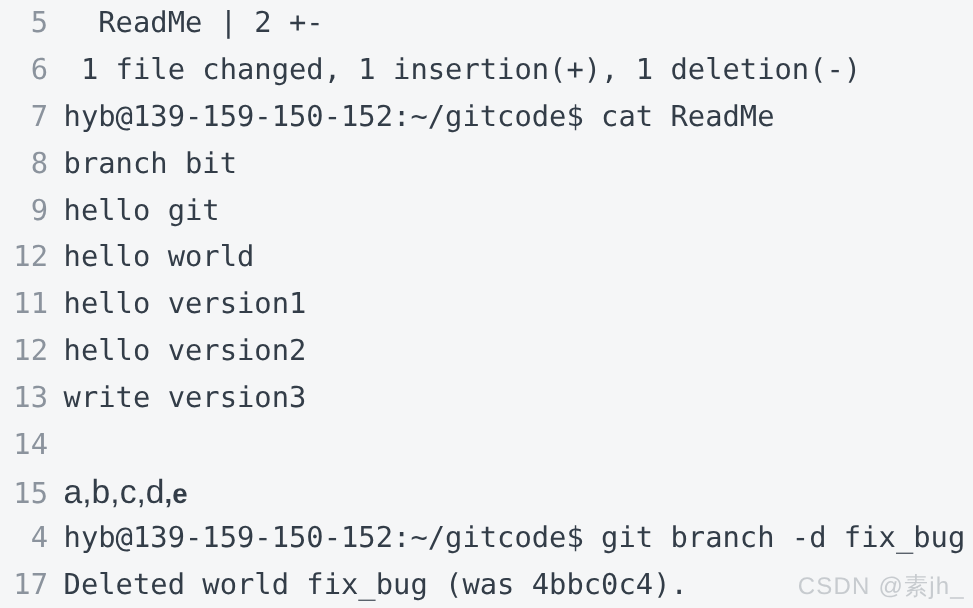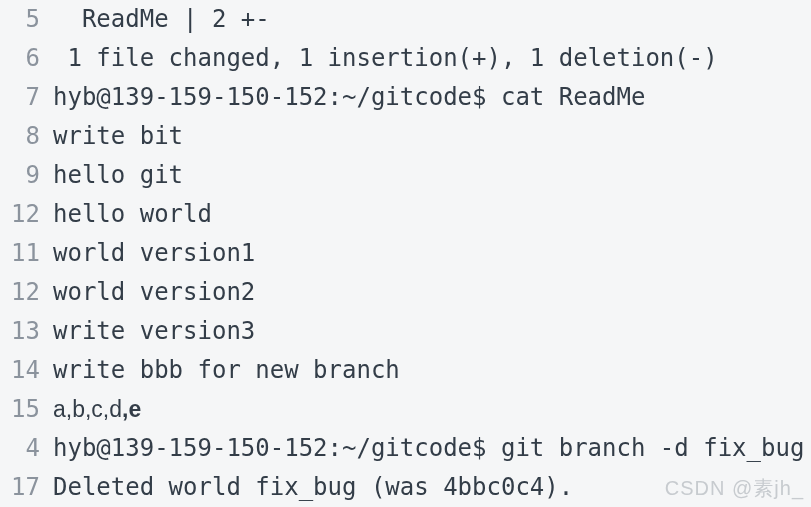--- a/index.html
+++ b/index.html
@@ -81,7 +81,7 @@
 
   <div class="row">
     <span class="gutter">8</span>
-    <span class="content"><span class="mono">write bit</span></span>
+    <span class="content"><span class="mono">branch bit</span></span>
   </div>
 
   <div class="row">

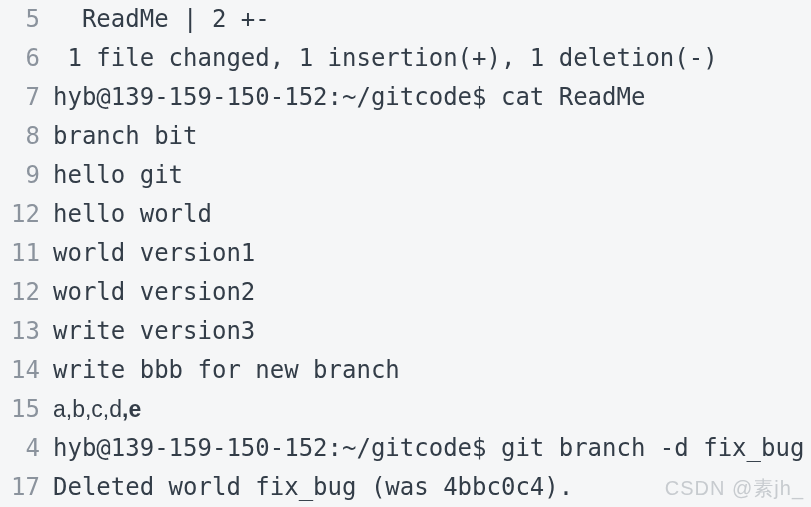--- a/index.html
+++ b/index.html
@@ -96,7 +96,7 @@
 
   <div class="row">
     <span class="gutter">11</span>
-    <span class="content"><span class="mono">world version1</span></span>
+    <span class="content"><span class="mono">hello version1</span></span>
   </div>
 
   <div class="row">

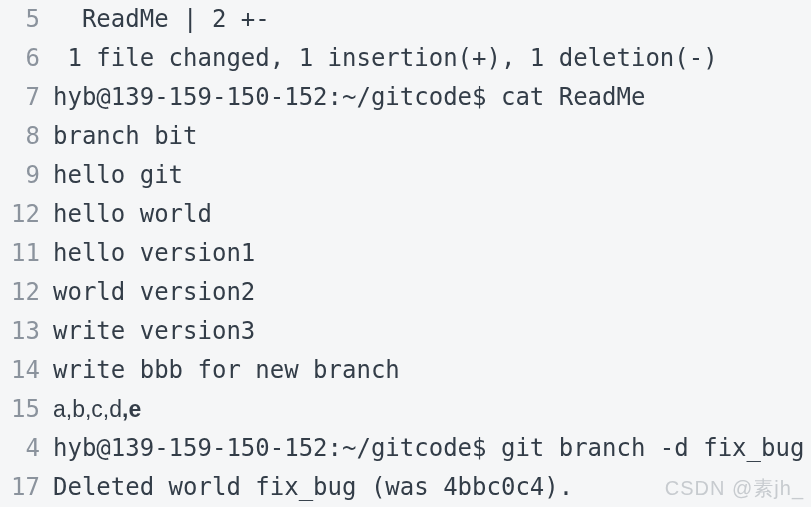--- a/index.html
+++ b/index.html
@@ -101,7 +101,7 @@
 
   <div class="row">
     <span class="gutter">12</span>
-    <span class="content"><span class="mono">world version2</span></span>
+    <span class="content"><span class="mono">hello version2</span></span>
   </div>
 
   <div class="row">

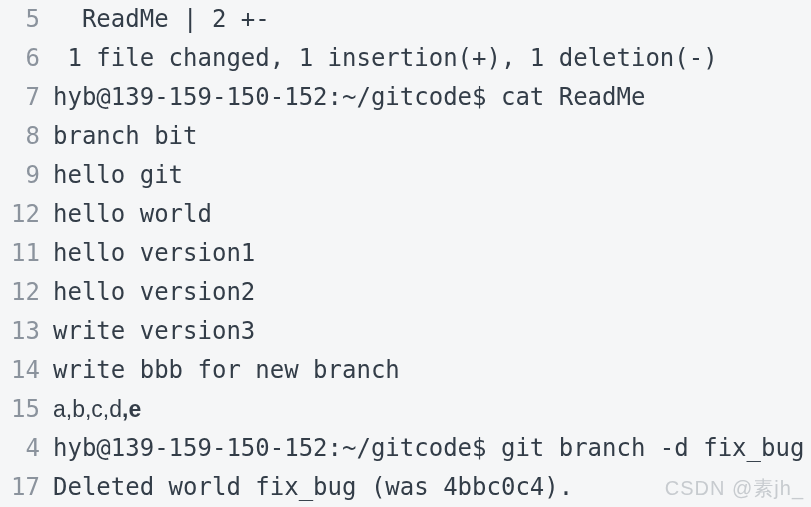--- a/index.html
+++ b/index.html
@@ -111,7 +111,6 @@
 
   <div class="row">
     <span class="gutter">14</span>
-    <span class="content"><span class="mono">write bbb for new branch</span></span>
   </div>
 
   <div class="row">

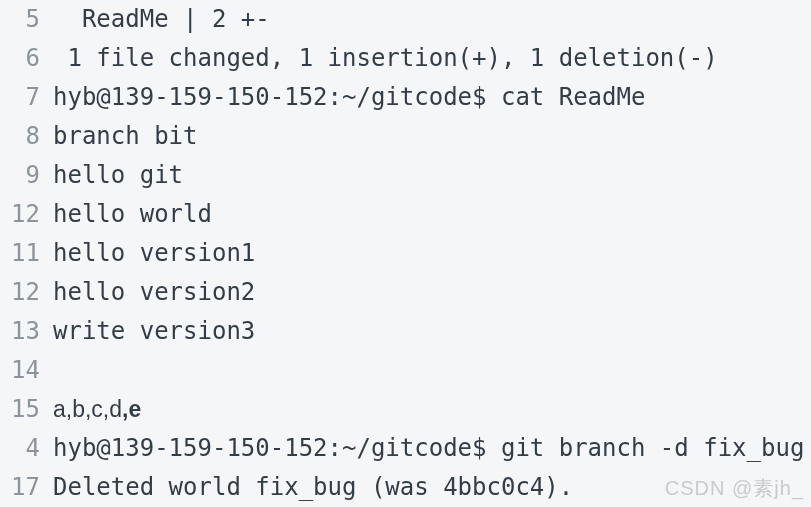--- a/index.html
+++ b/index.html
@@ -43,7 +43,7 @@
   }
   .content .sans{
     font-family:"Liberation Sans", sans-serif;
-    font-size:23px;
+    font-size:28px;
   }
   .content .sans-bold{
     font-family:"Liberation Sans", sans-serif;

